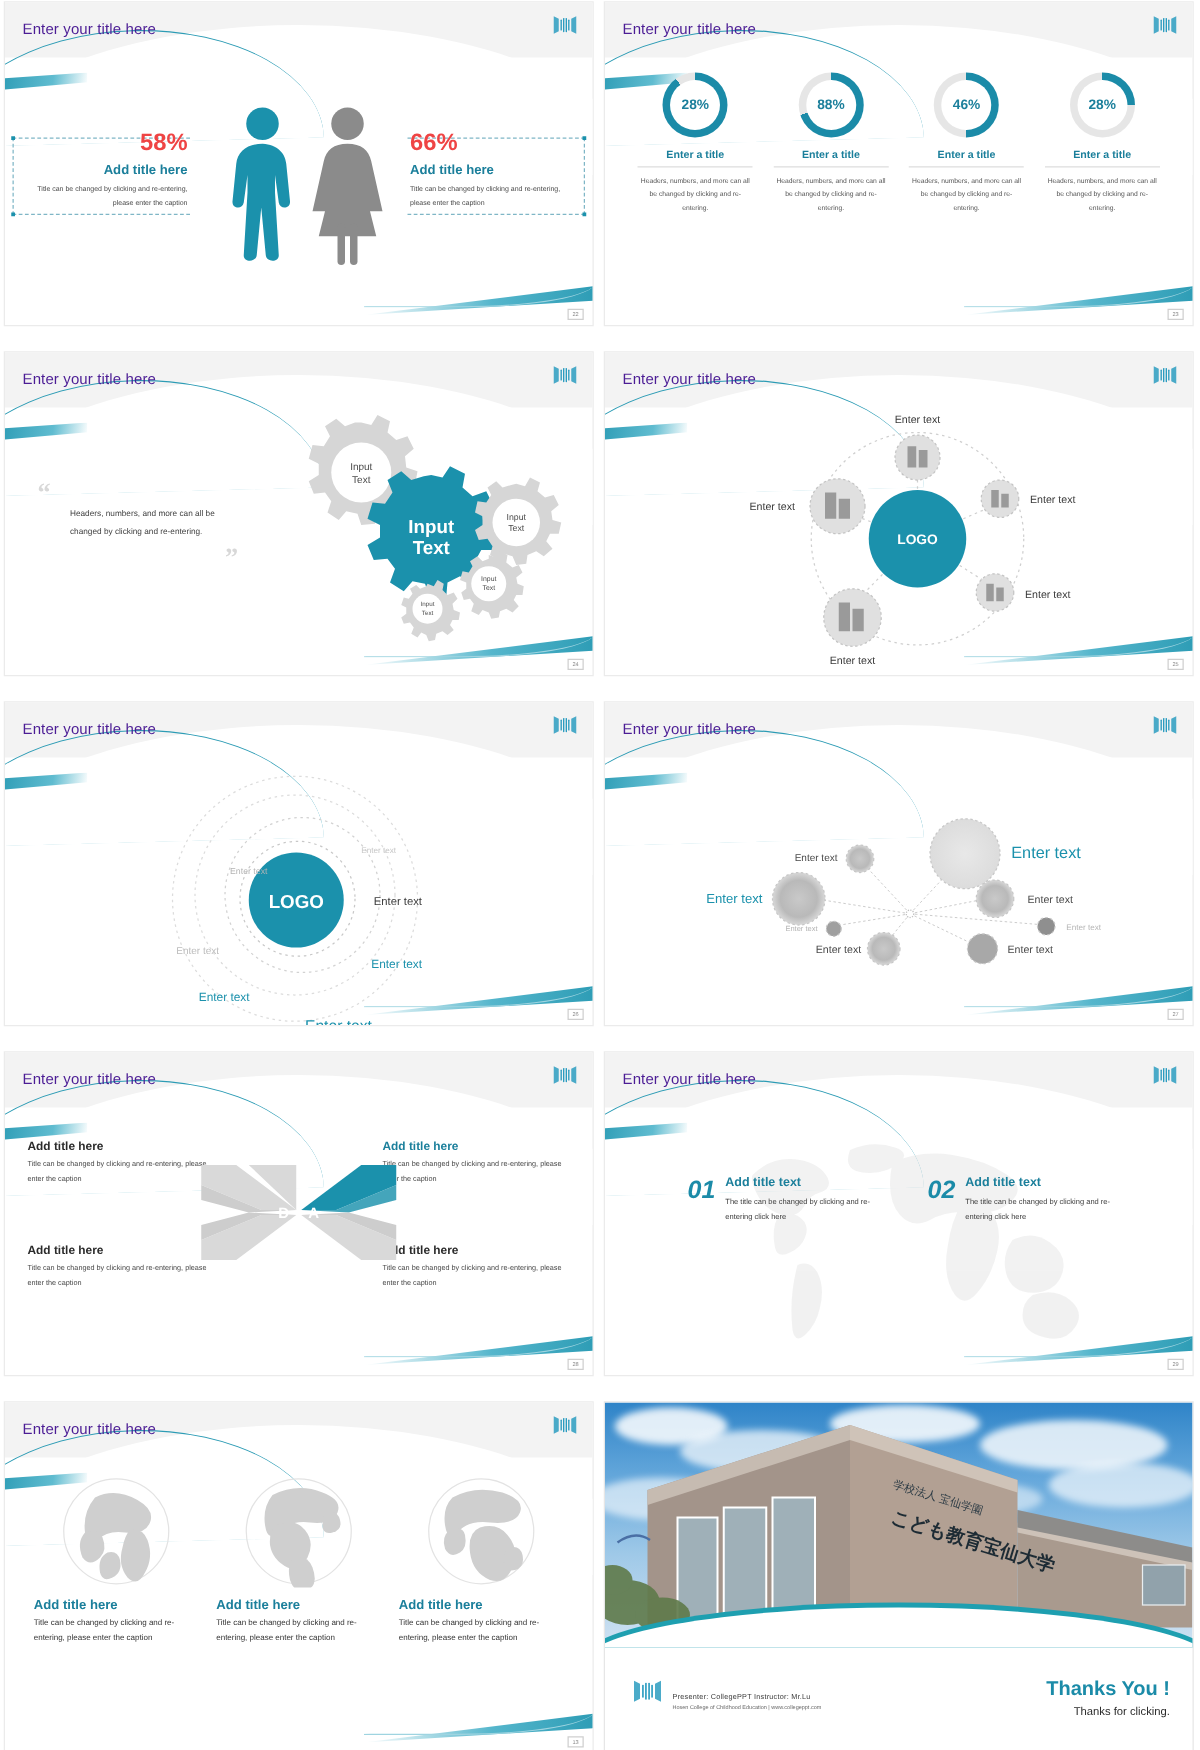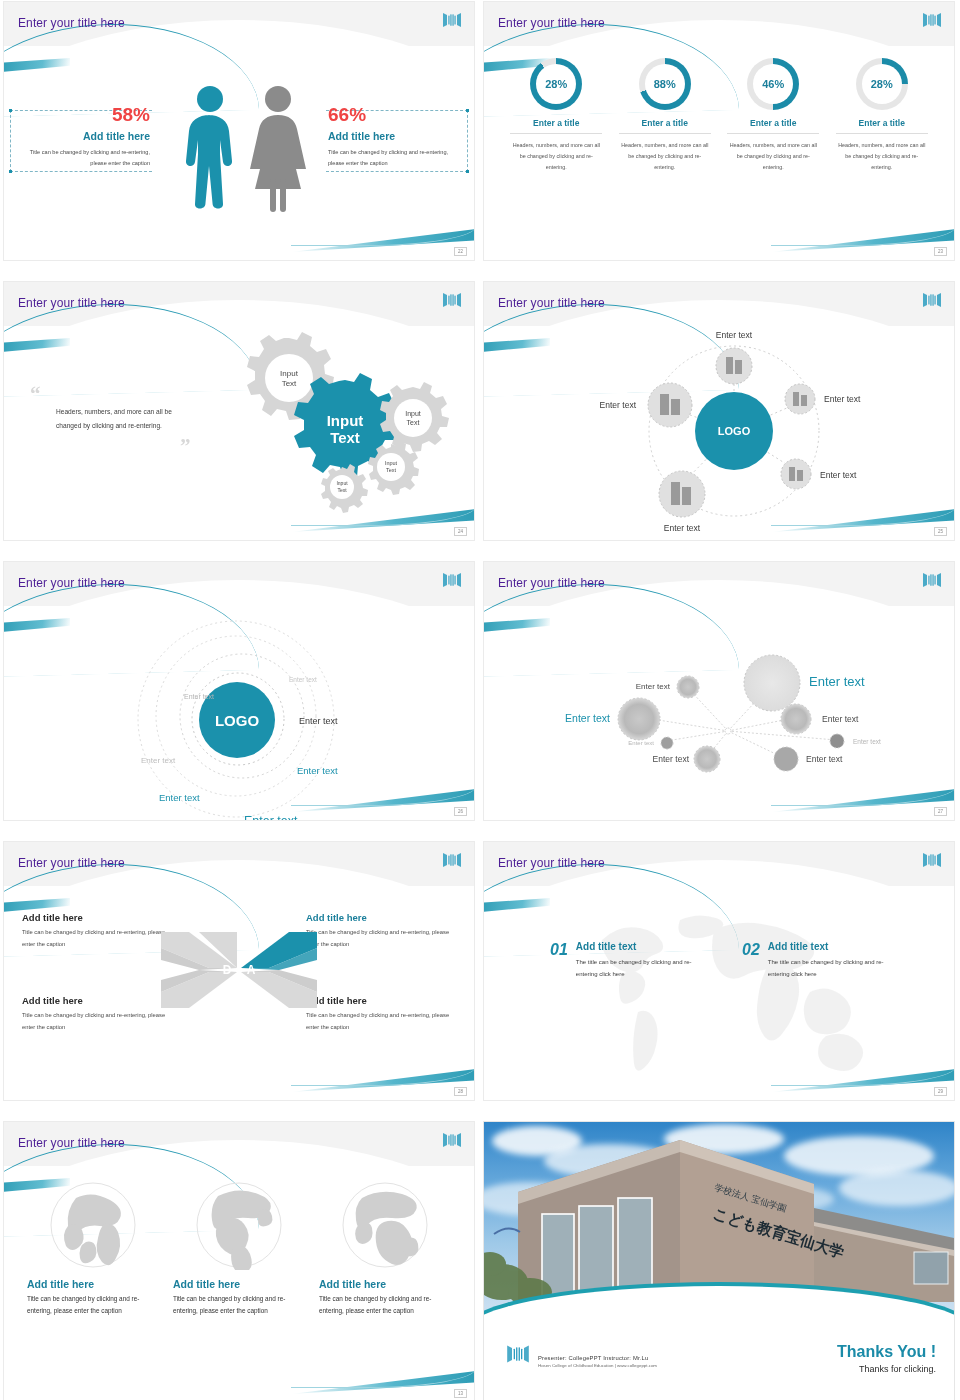--- a/index.html
+++ b/index.html
@@ -119,7 +119,7 @@
   .xp{ font-size:5.8px; color:#4a4a4a; line-height:2.0; margin-top:4px; }
 
   
-  .num{ font-size:16px; font-weight:bold; font-style:italic; color:#1b8ba8; }
+  .num{ font-size:20px; font-weight:bold; font-style:italic; color:#1b8ba8; }
   .nh{ font-size:10px; font-weight:bold; color:#1b7f9b; }
   .np{ font-size:6px; color:#3e3e3e; line-height:2.0; margin-top:4px; }
 

